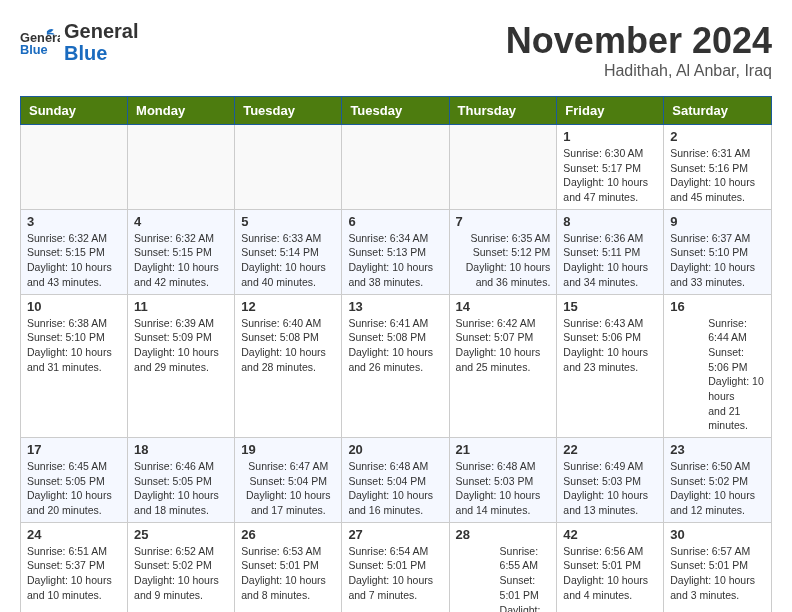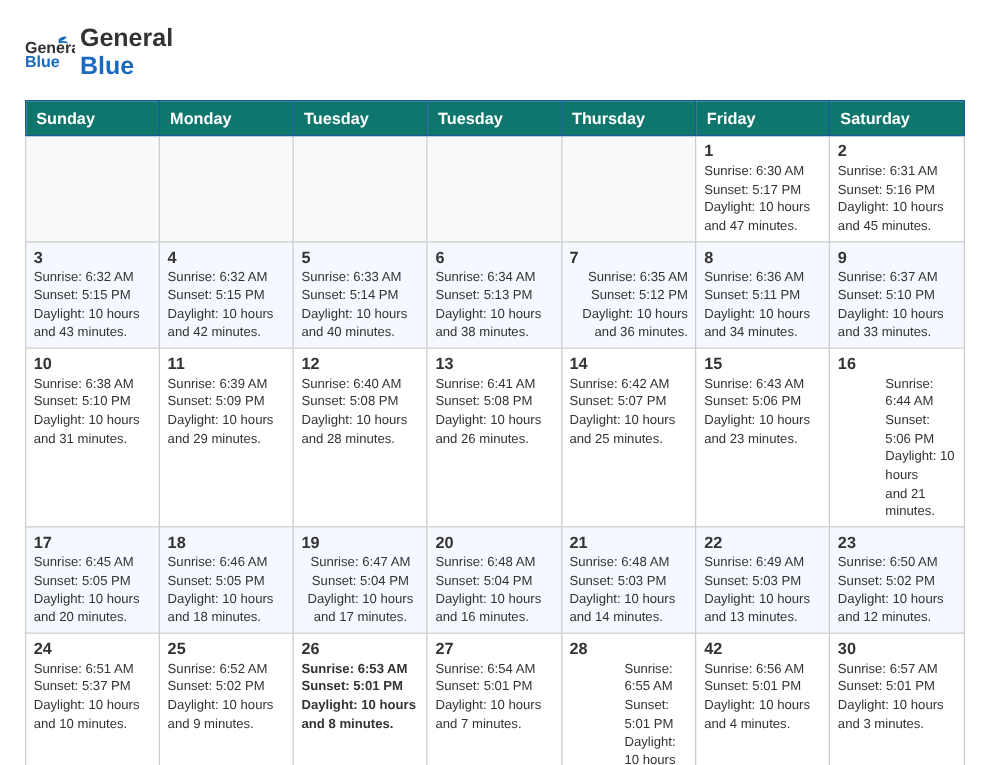--- a/index.html
+++ b/index.html
@@ -96,6 +96,10 @@
       </div>
     </div>
   </div>
+  <div class="title-block">
+    <div class="month-title">November 2024</div>
+    <div class="location">Hadithah, Al Anbar, Iraq</div>
+  </div>
 </div>
 
 <table class="calendar">

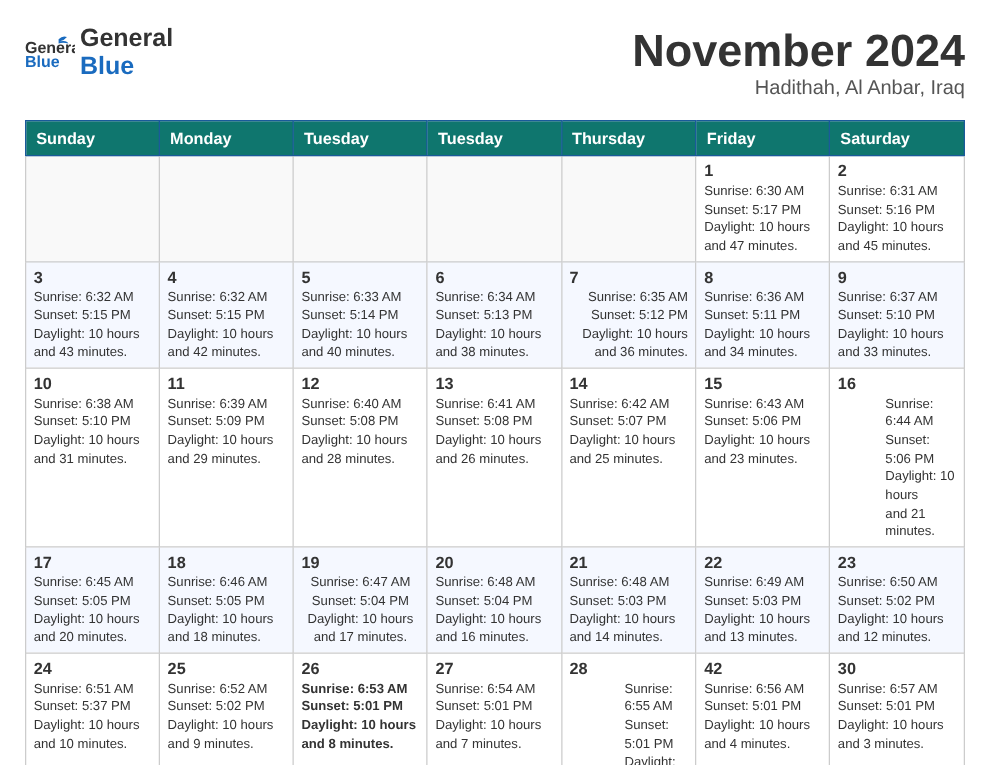--- a/index.html
+++ b/index.html
@@ -33,7 +33,7 @@
       border-collapse: collapse;
     }
     .calendar th {
-      background: #0f766e;
+      background: #4d7c0f;
       color: #fff;
       text-align: left;
       padding: 6px 8px;

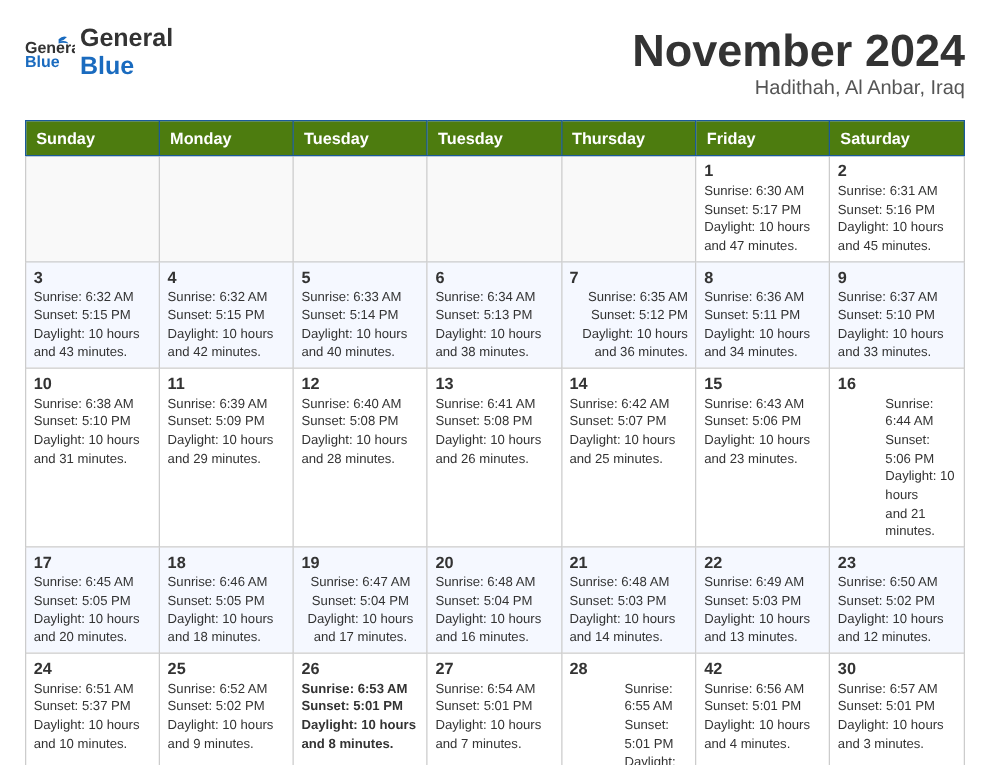--- a/index.html
+++ b/index.html
@@ -306,7 +306,7 @@
         </td>
         <td>
           <span class="day-num">26</span>
-          <div class="day-info" style="white-space: pre-line; font-weight: bold;">Sunrise: 6:53 AM
+          <div class="day-info" style="white-space: pre-line;">Sunrise: 6:53 AM
 Sunset: 5:01 PM
 Daylight: 10 hours
 and 8 minutes.</div>

